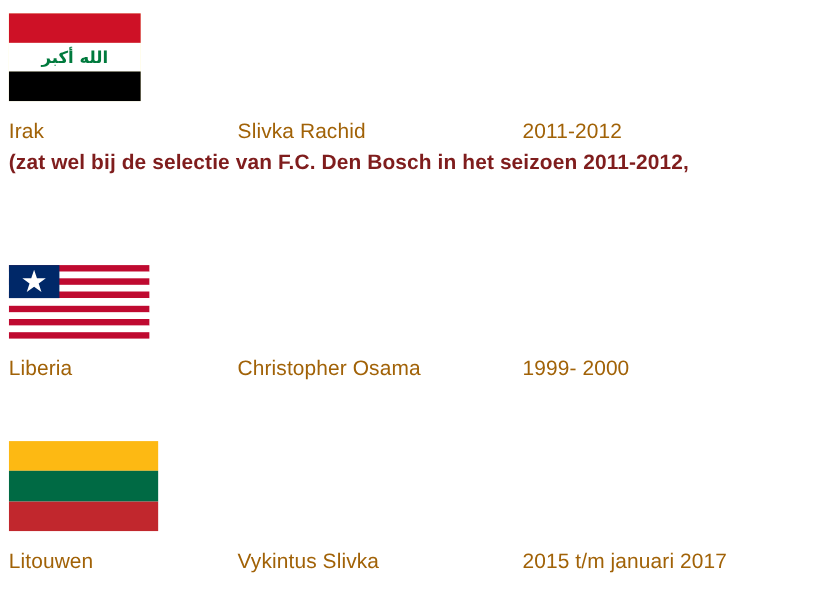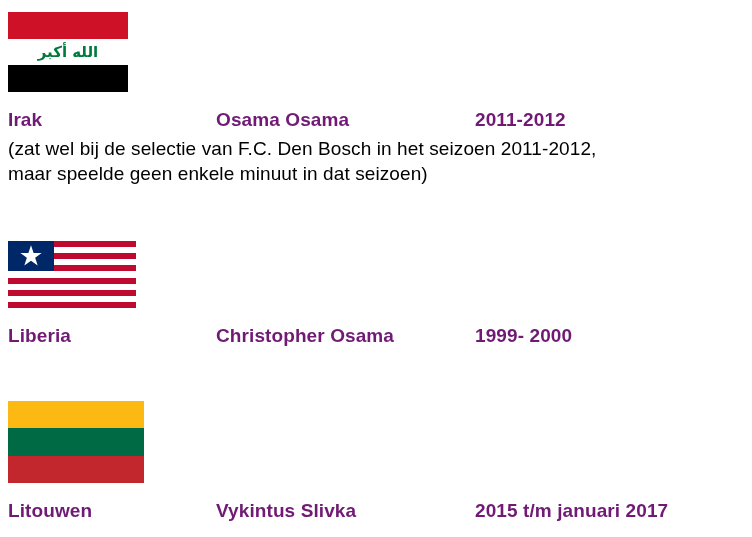--- a/index.html
+++ b/index.html
@@ -38,8 +38,8 @@
   .col {
     position: absolute;
     font-size: 19px;
-    font-weight: bold;
-    color: #701a75;
+    font-weight: normal;
+    color: #a16207;
     white-space: nowrap;
     line-height: 24px;
     letter-spacing: 0.1px;

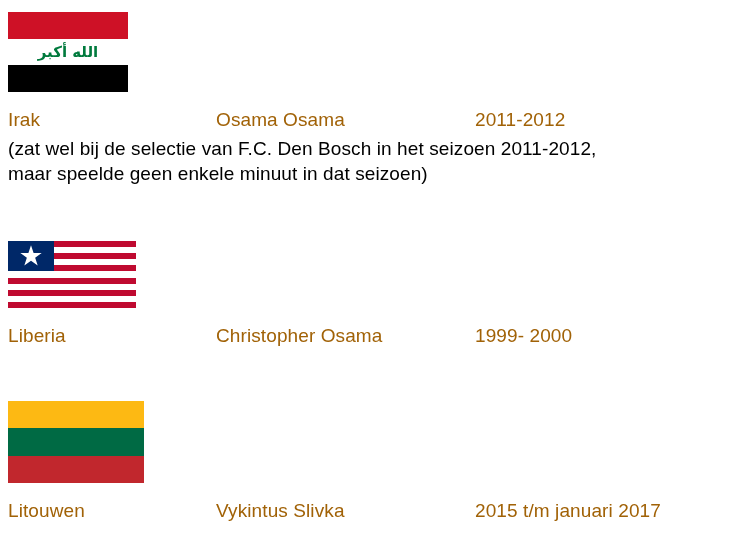--- a/index.html
+++ b/index.html
@@ -164,7 +164,7 @@
 
     <div class="cols" style="top:108px;">
       <span class="col col-country">Irak</span>
-      <span class="col col-player">Osama Osama</span>
+      <span class="col col-player">Slivka Rachid</span>
       <span class="col col-period">2011-2012</span>
     </div>
 

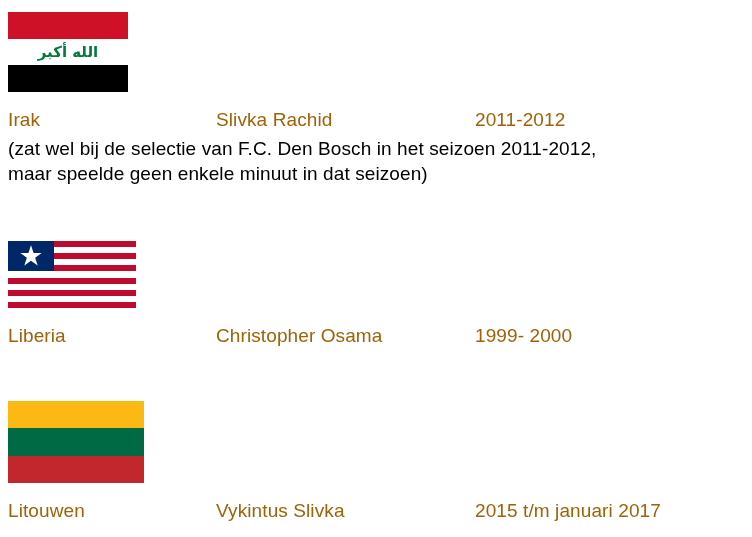--- a/index.html
+++ b/index.html
@@ -53,8 +53,8 @@
     left: 8px;
     width: 730px;
     font-size: 19px;
-    font-weight: normal;
-    color: #000000;
+    font-weight: bold;
+    color: #7f1d1d;
     line-height: 25px;
     letter-spacing: 0.1px;
   }

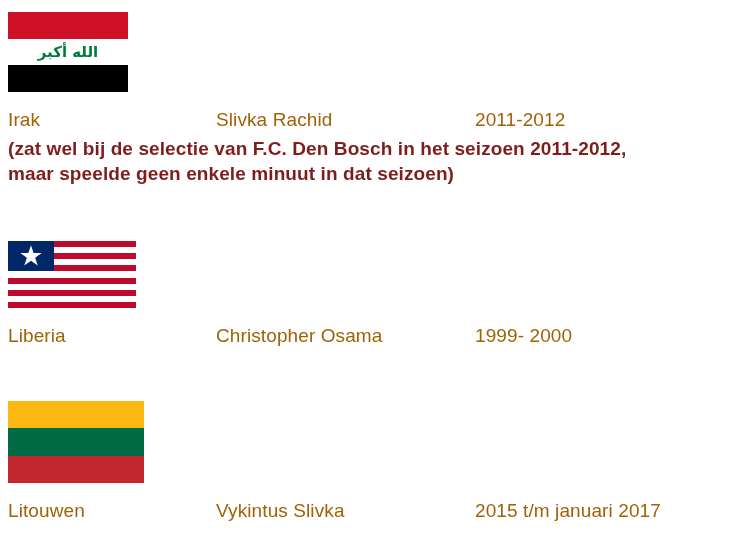--- a/index.html
+++ b/index.html
@@ -170,7 +170,6 @@
 
     <div class="note" style="top:136px;">
       <span class="note-line">(zat wel bij de selectie van F.C. Den Bosch in het seizoen 2011-2012,</span>
-      <span class="note-line">maar speelde geen enkele minuut in dat seizoen)</span>
     </div>
   </div>
 

